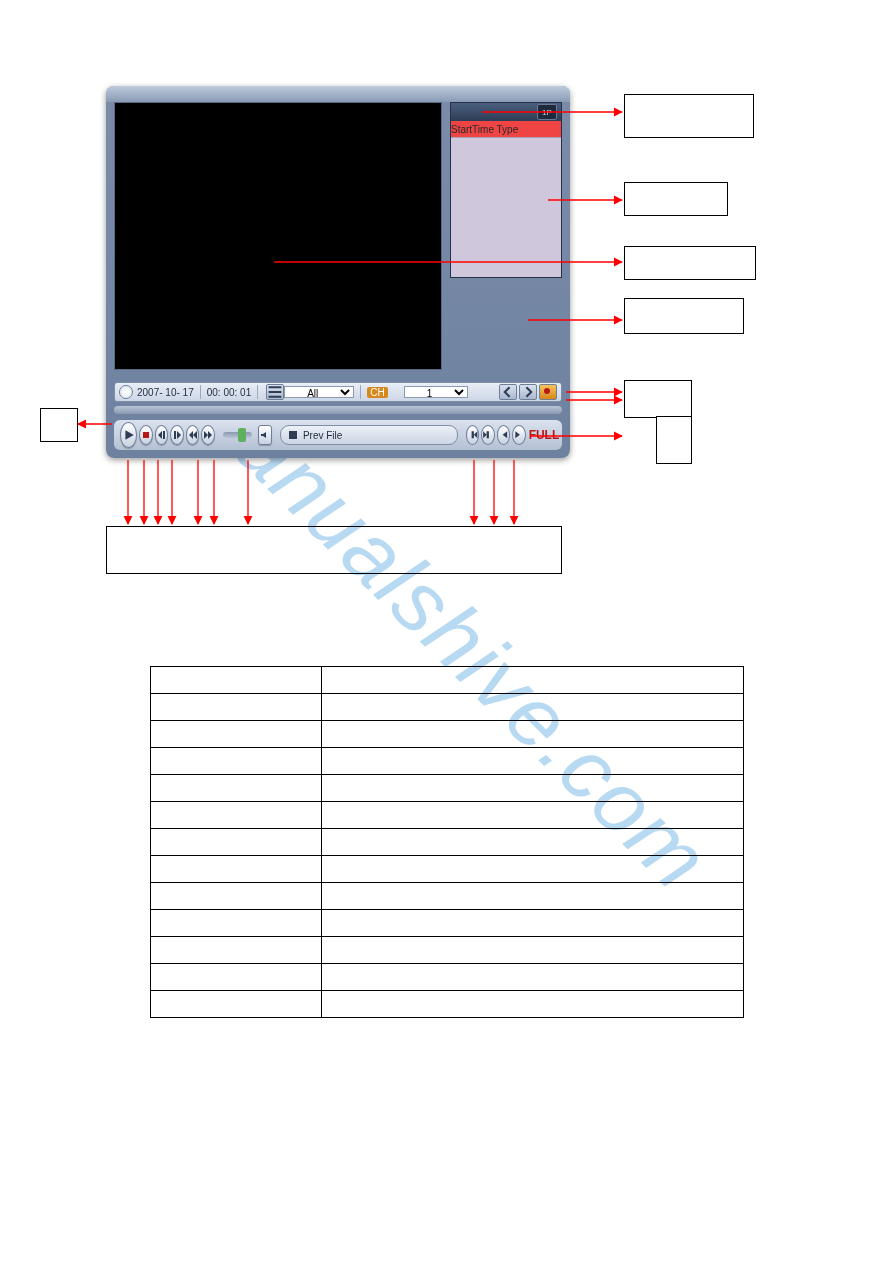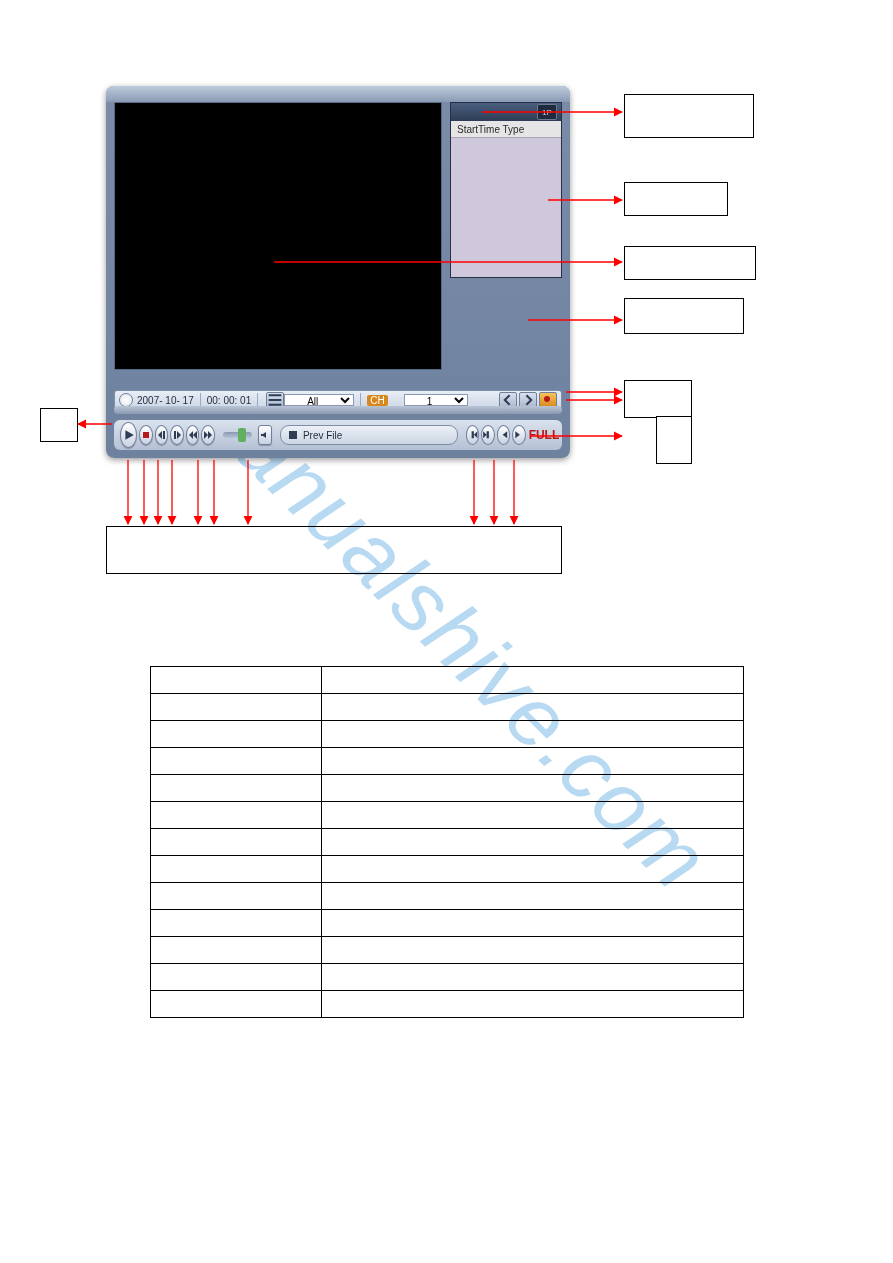--- a/index.html
+++ b/index.html
@@ -30,8 +30,8 @@
   .side-top-toolbar{height:18px;background:linear-gradient(#4a5f7f,#2e3d55);display:flex;align-items:center;justify-content:flex-end;padding:0 4px;}
   .tb-btn{width:18px;height:14px;background:#1f2a3c;border:1px solid #6a7a94;border-radius:2px;
     display:inline-flex;align-items:center;justify-content:center;color:#cfd7e4;font-size:8px;}
-  .side-top-head{height:16px;background:#e5e5e5;border-bottom:1px solid #a9a3b5;
-    font-size:10px;color:#2a2a2a;display:flex;align-items:center;padding-left:6px;}
+  .side-top-head{height:16px;background:#ef4444;border-bottom:1px solid #a9a3b5;
+    font-size:10px;color:#2a2a2a;display:flex;align-items:center;}
   .side-info{position:absolute;left:0;right:0;top:178px;height:88px;background:#1e2a3e;border:1px solid #506481;
     color:#e8edf4;font-size:10px;padding:6px 6px;box-sizing:border-box;}
   .side-info div{margin-bottom:10px;}

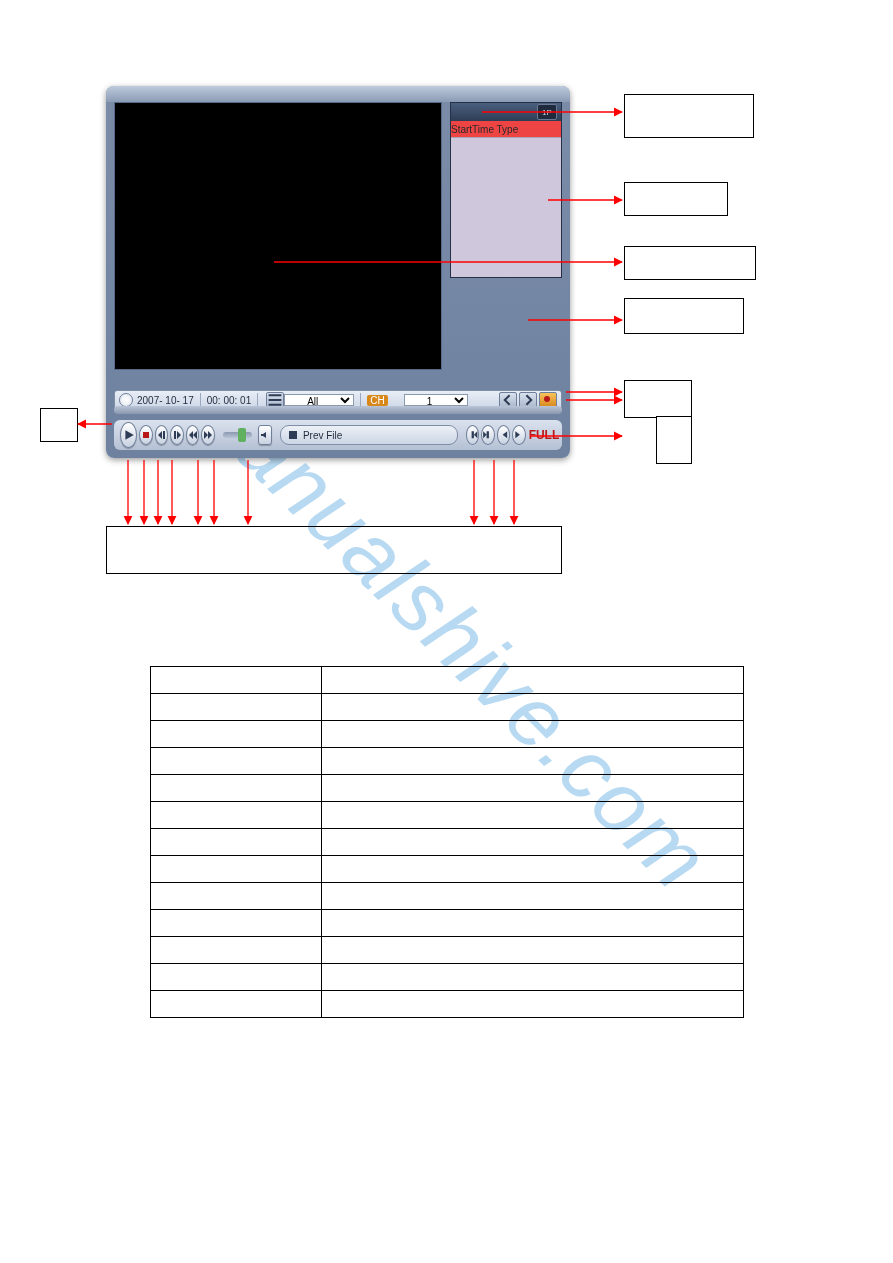--- a/index.html
+++ b/index.html
@@ -36,7 +36,7 @@
     color:#e8edf4;font-size:10px;padding:6px 6px;box-sizing:border-box;}
   .side-info div{margin-bottom:10px;}
 
-  .infobar{position:absolute;left:8px;right:8px;bottom:48px;height:18px;
+  .infobar{position:absolute;left:8px;right:8px;bottom:56px;height:18px;
     background:linear-gradient(#e9eef6,#ccd6e6);border:1px solid #7e8ea6;border-radius:3px;
     display:flex;align-items:center;font-size:10px;color:#1f2a3c;}
   .ib-seg{display:flex;align-items:center;height:100%;padding:0 4px;}

